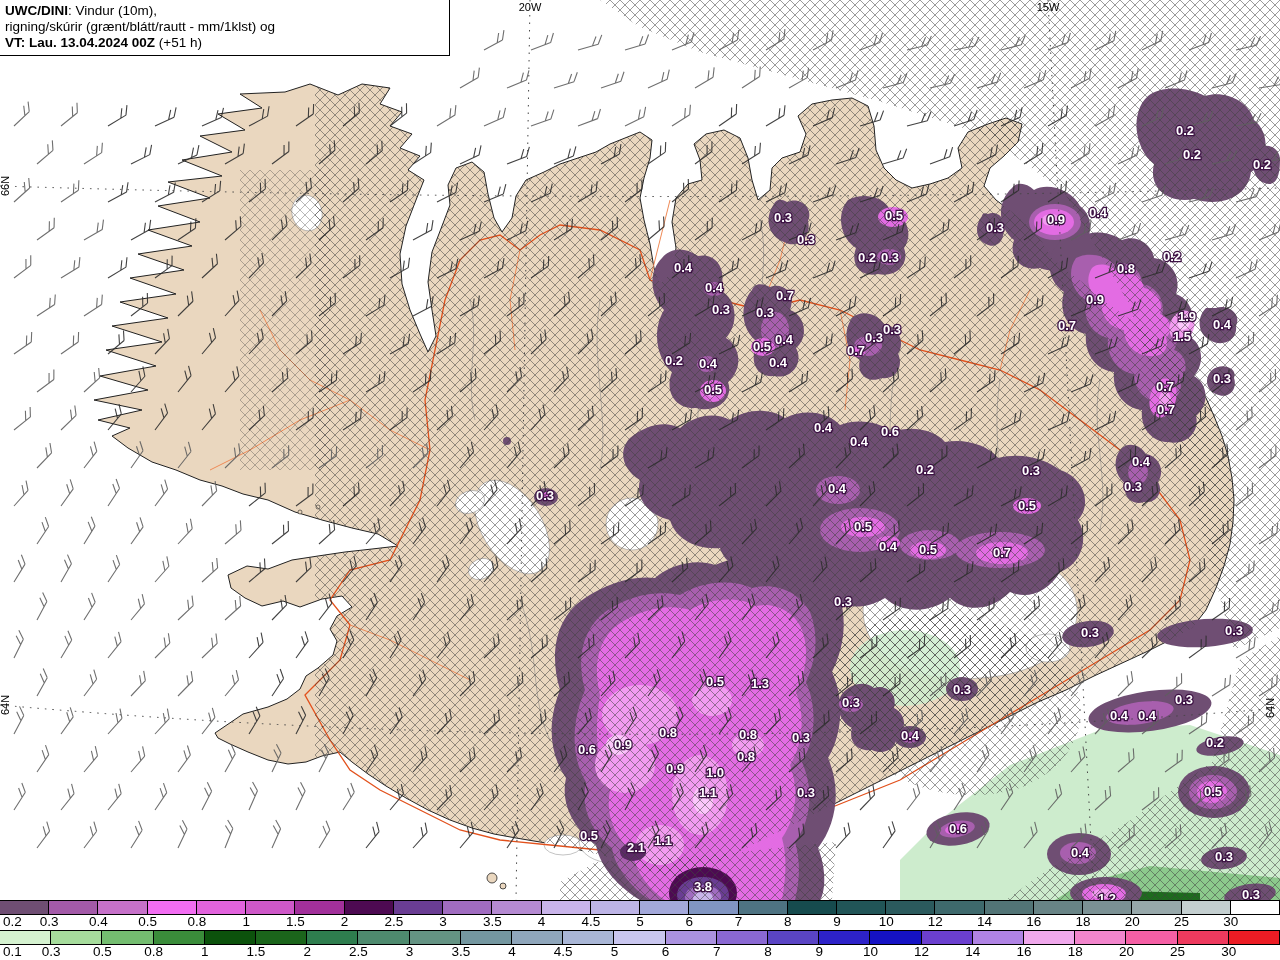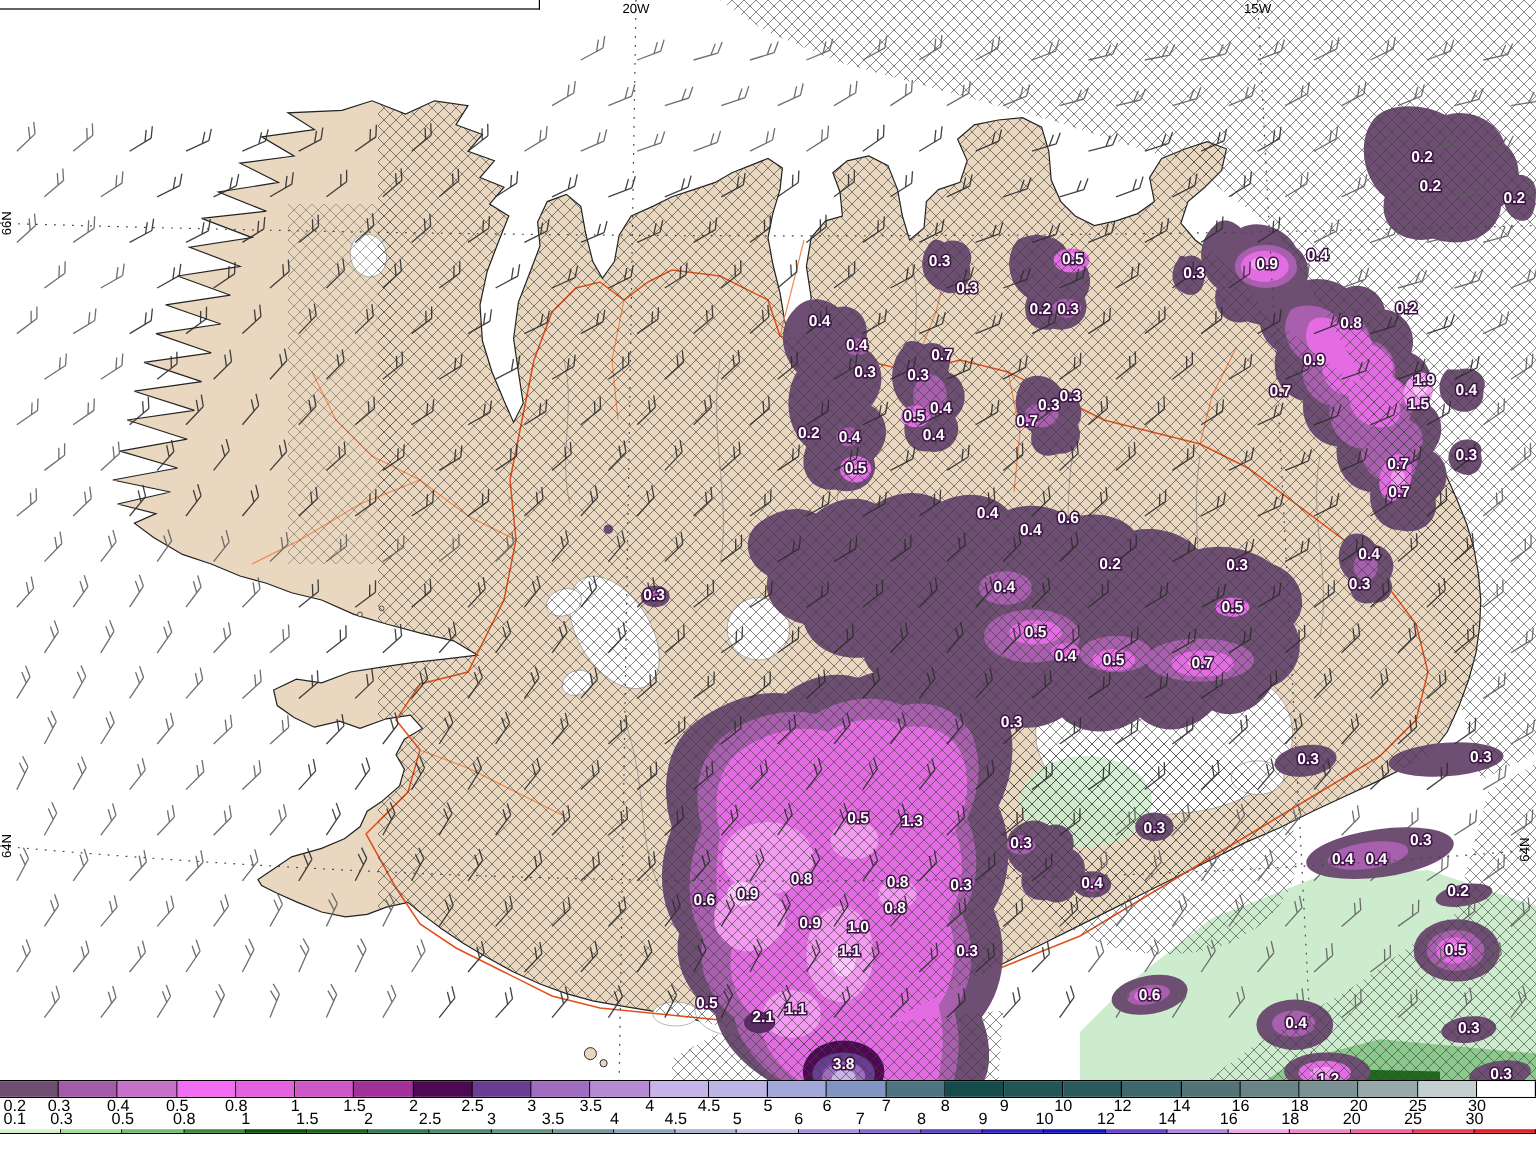--- a/index.html
+++ b/index.html
@@ -946,6 +946,9 @@
   </svg>
 
   <div class="legend-box">
+    <div>
+      <b>UWC/DINI</b><span>: Vindur (10m),</span>
+    </div>
   </div>
 
   <div id="cb-top-bar" class="cbar" style="top:900px">

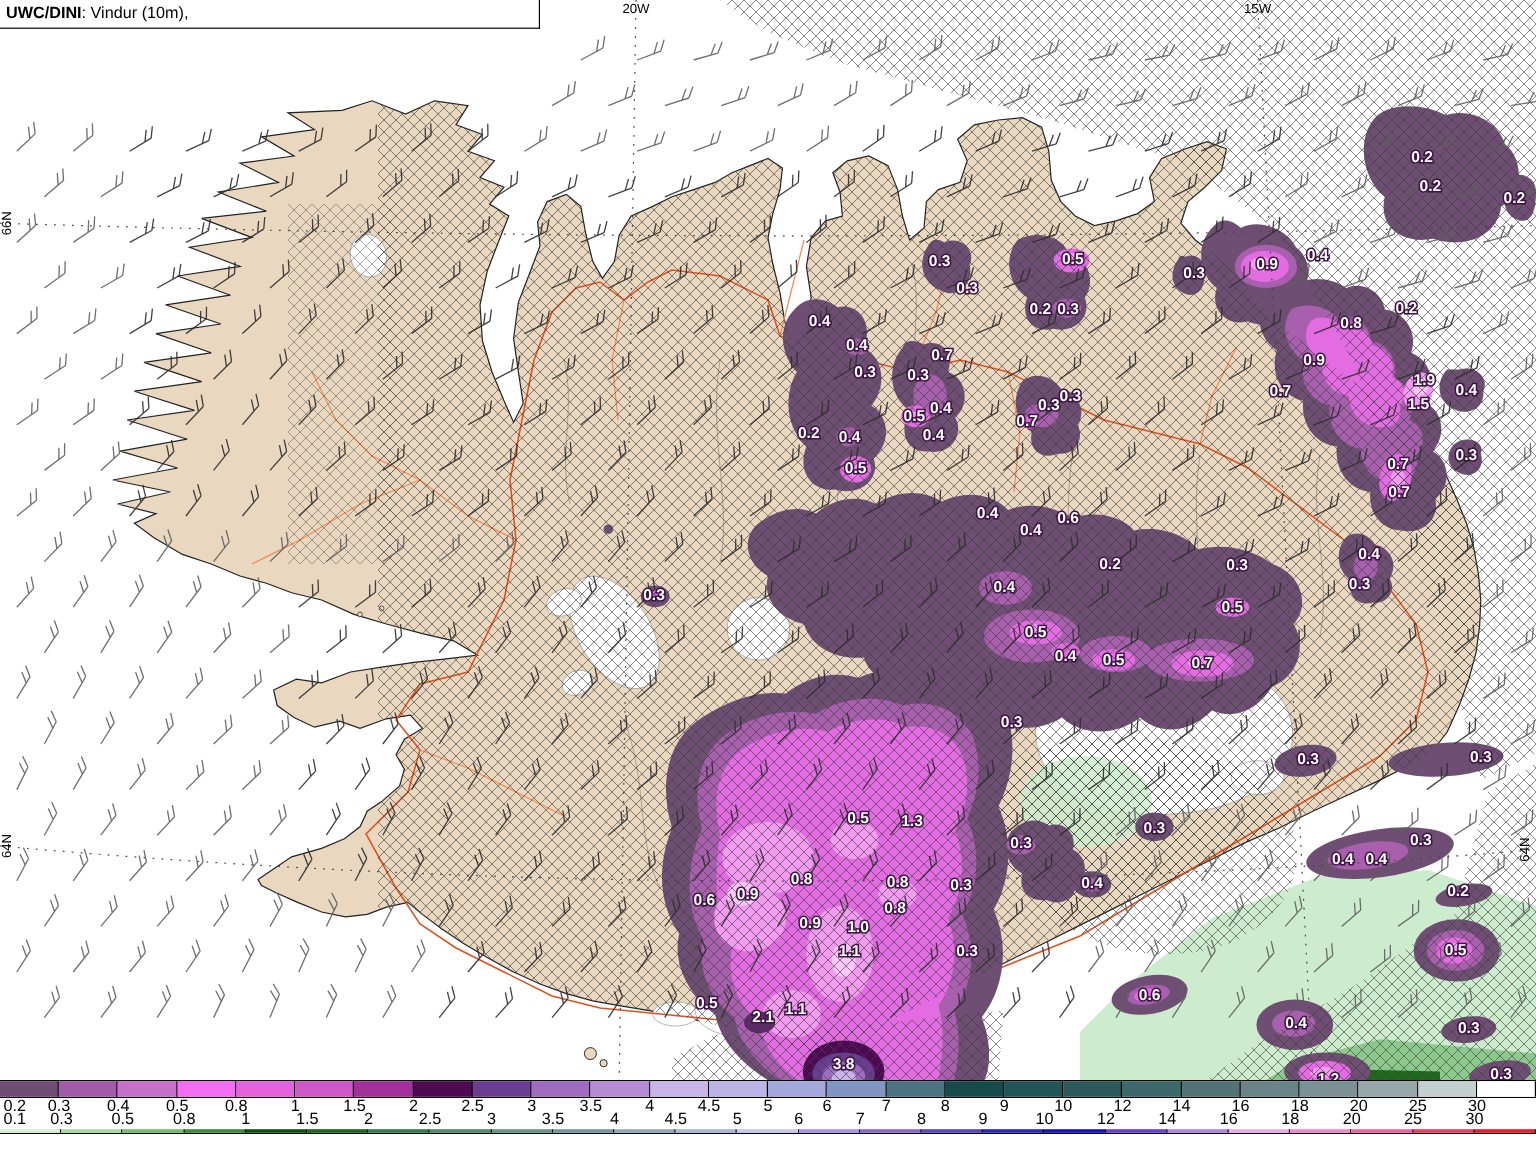--- a/index.html
+++ b/index.html
@@ -949,6 +949,7 @@
     <div>
       <b>UWC/DINI</b><span>: Vindur (10m),</span>
     </div>
+    <div>rigning/skúrir (grænt/blátt/rautt - mm/1klst) og</div>
   </div>
 
   <div id="cb-top-bar" class="cbar" style="top:900px">

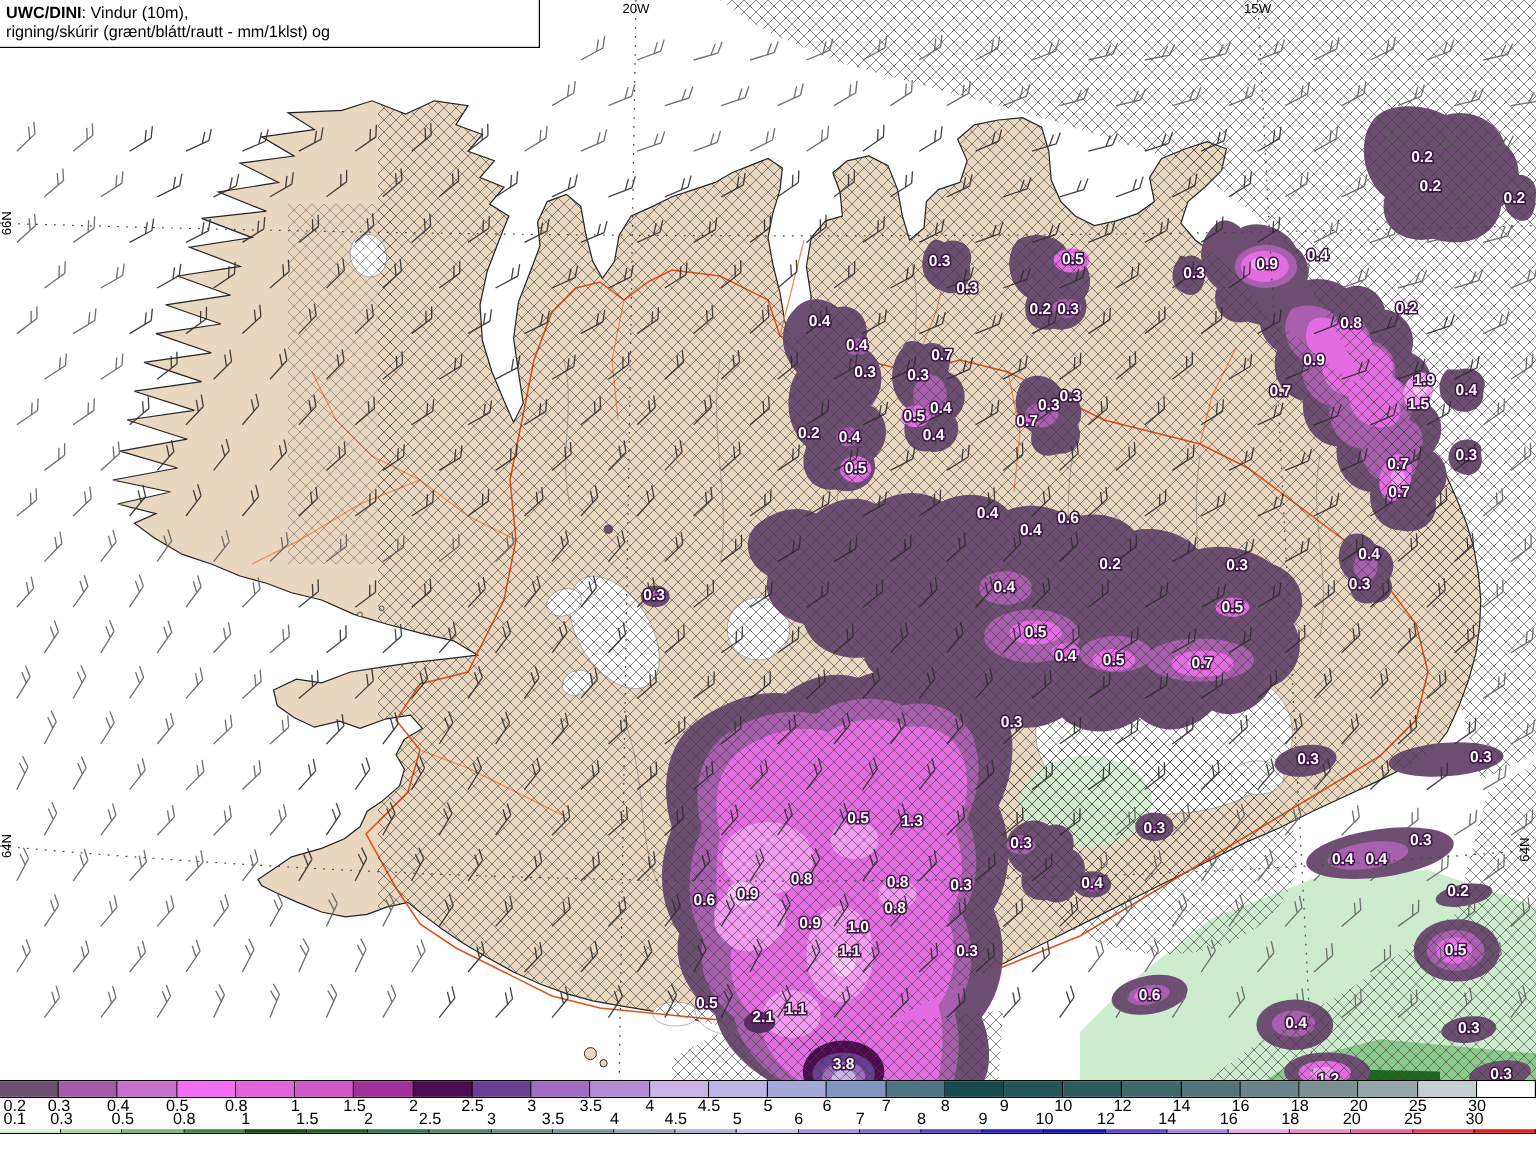--- a/index.html
+++ b/index.html
@@ -950,6 +950,9 @@
       <b>UWC/DINI</b><span>: Vindur (10m),</span>
     </div>
     <div>rigning/skúrir (grænt/blátt/rautt - mm/1klst) og</div>
+    <div>
+      <b>VT: Lau. 13.04.2024 00Z</b><span> (+51 h)</span>
+    </div>
   </div>
 
   <div id="cb-top-bar" class="cbar" style="top:900px">

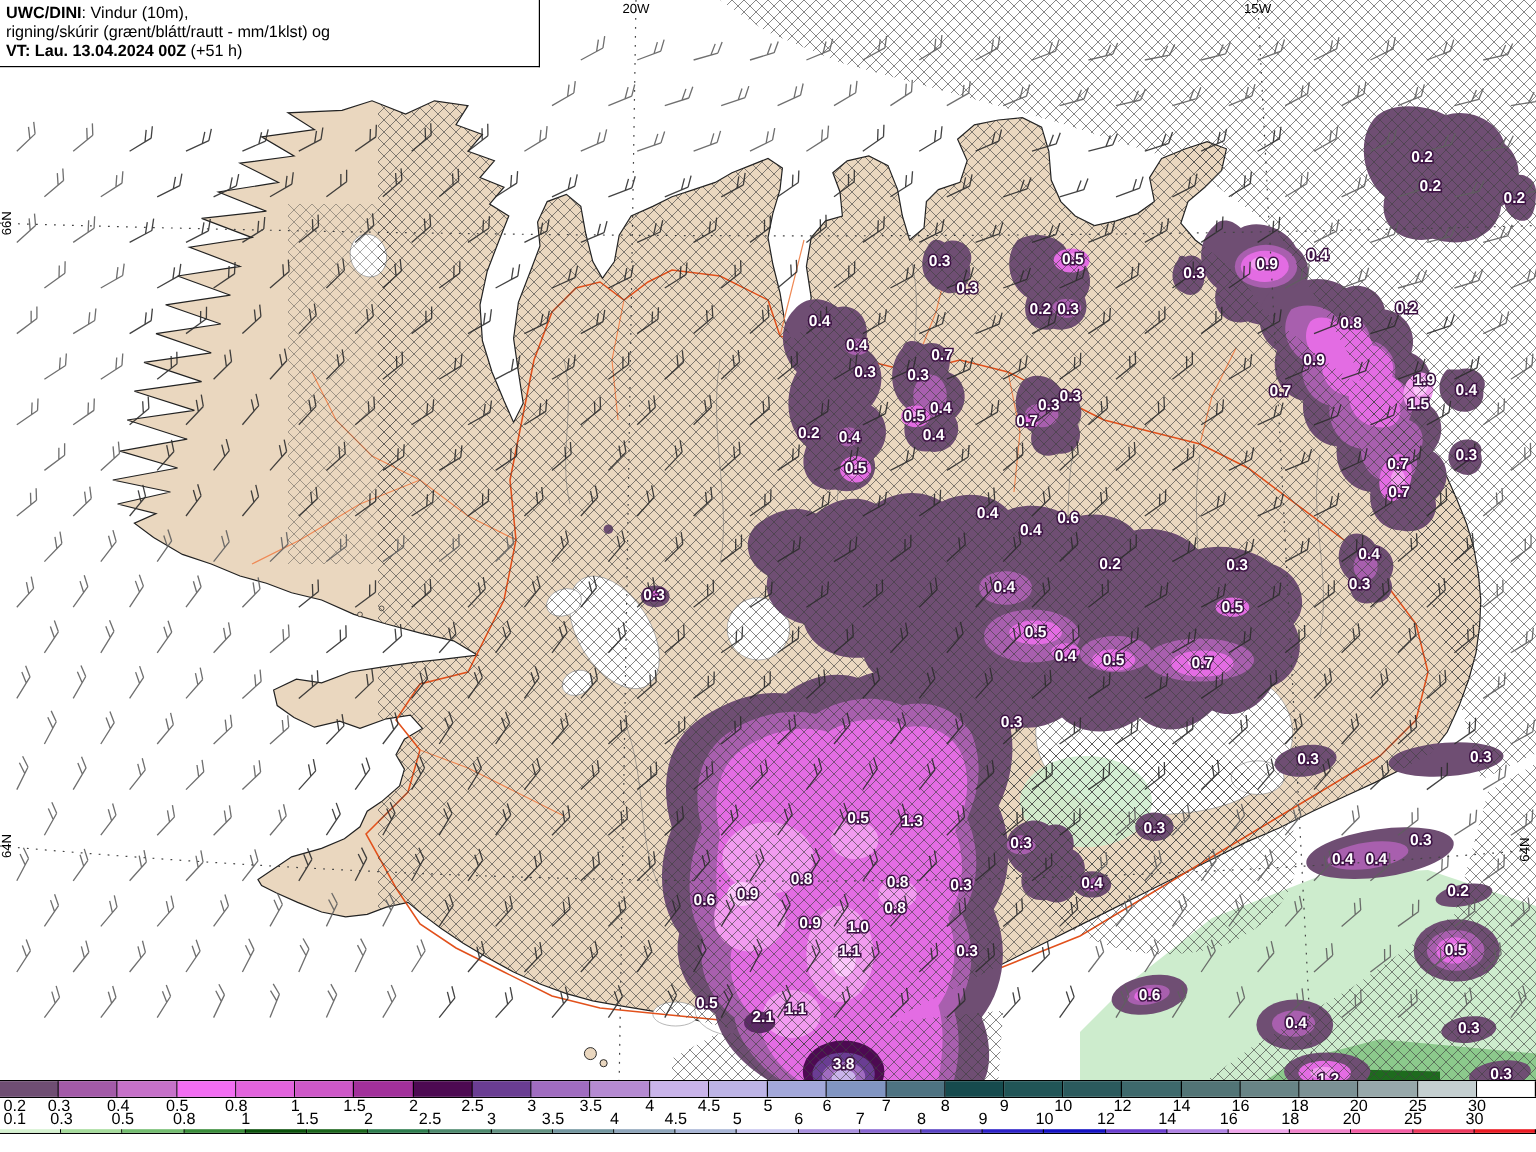--- a/index.html
+++ b/index.html
@@ -1038,7 +1038,7 @@
       <div class="seg" style="background: rgb(238, 58, 94);"></div>
       <div class="seg" style="background: rgb(236, 28, 36);"></div>
     </div>
-  <div id="cb-bot-labels" class="cbar-labels" style="top:926px">
+  <div id="cb-bot-labels" class="cbar-labels" style="top:945px">
       <span style="left: 3px;">0.1</span>
       <span style="left: 51.2px; transform: translateX(-50%);">0.3</span>
       <span style="left: 102.4px; transform: translateX(-50%);">0.5</span>

